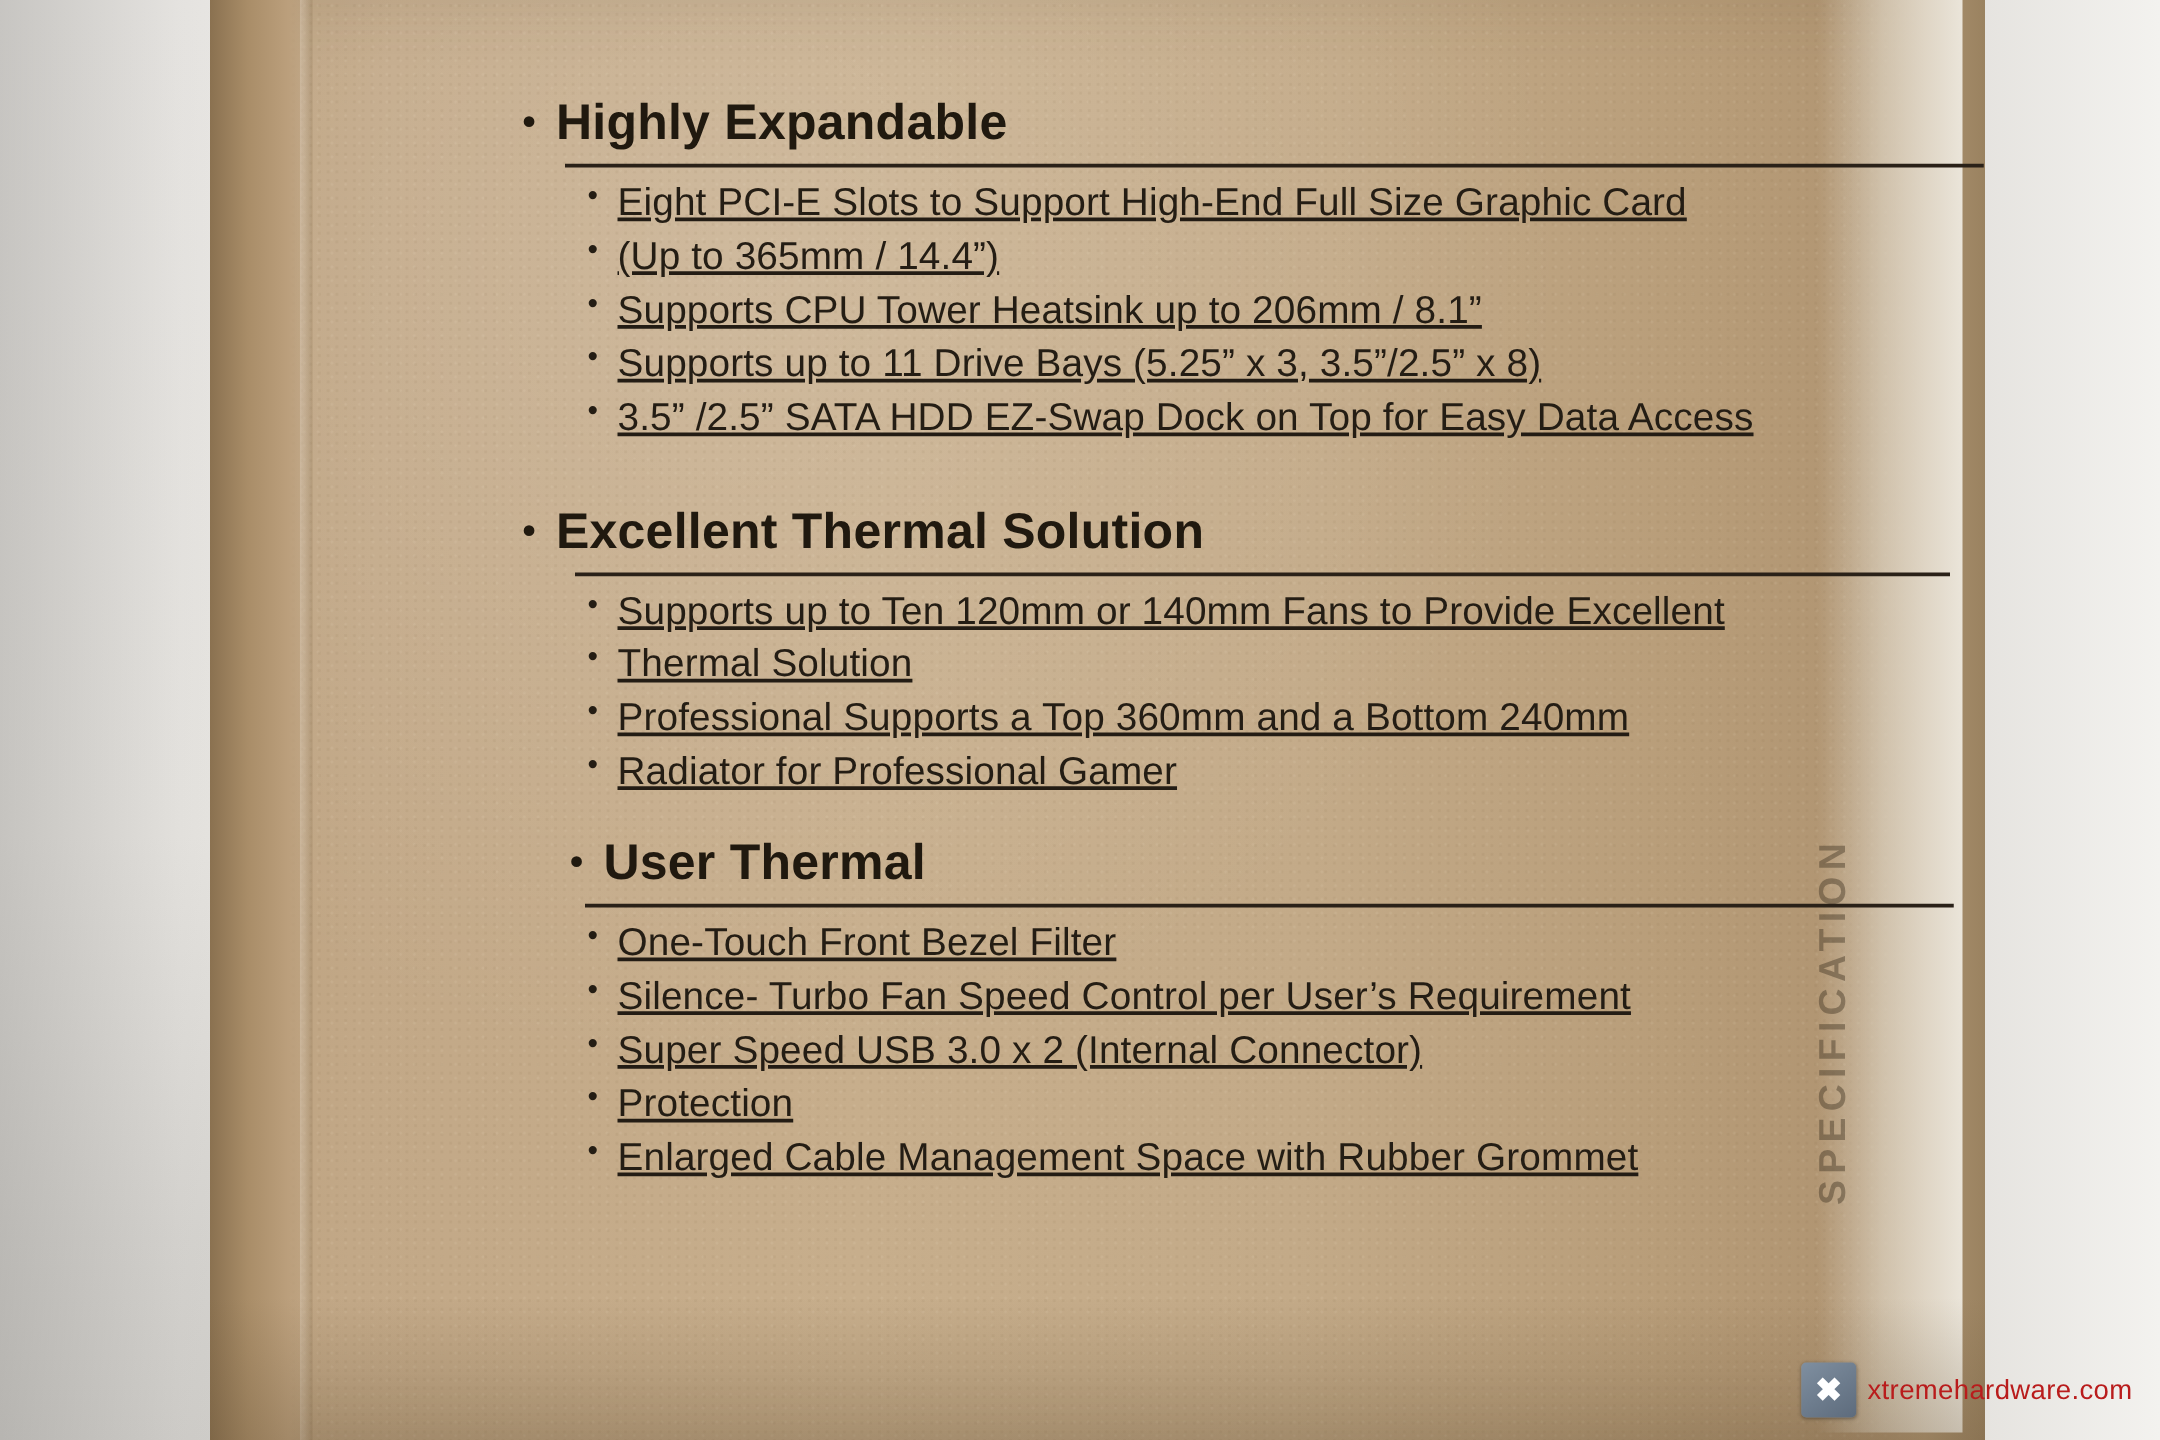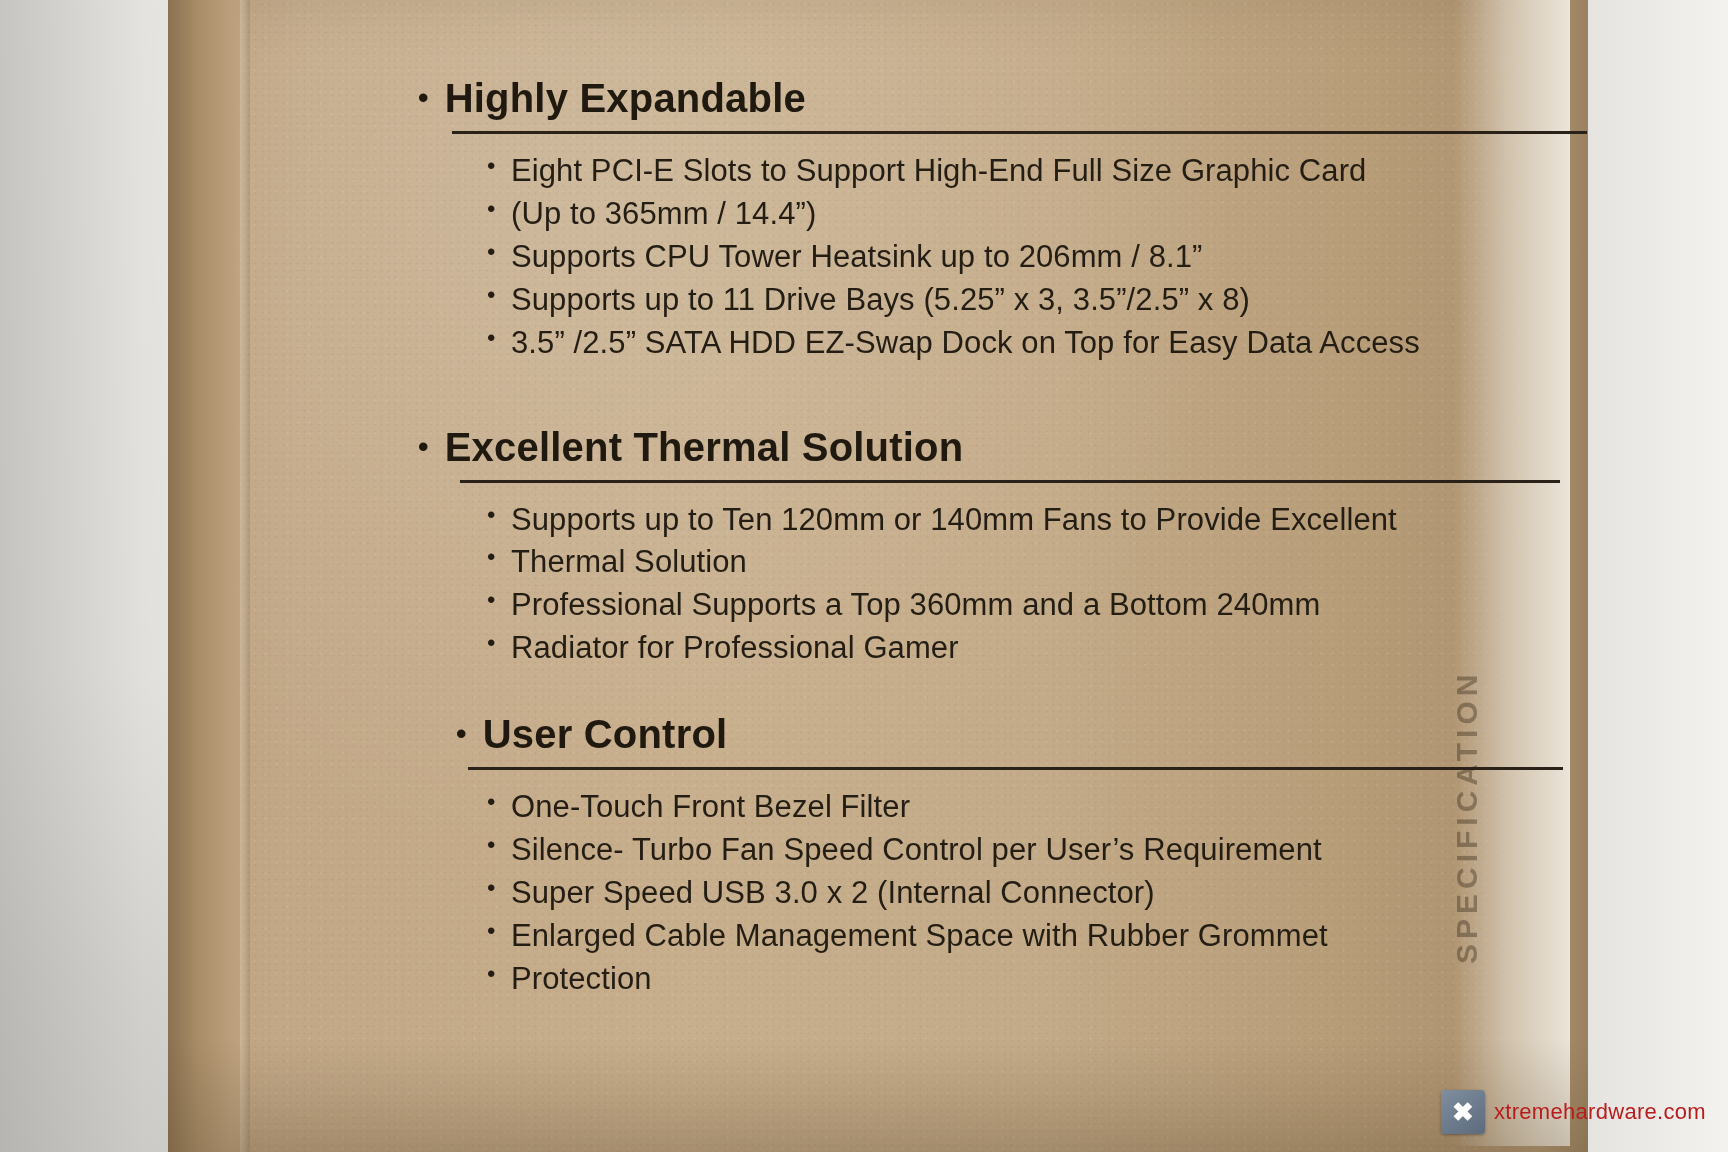--- a/index.html
+++ b/index.html
@@ -151,8 +151,9 @@
 
   ul.items {
     list-style: none;
-    margin: 17px;
+    margin: 0;
     padding: 0 0 0 50px;
+    text-decoration: underline;
   }
   ul.items li {
     position: relative;

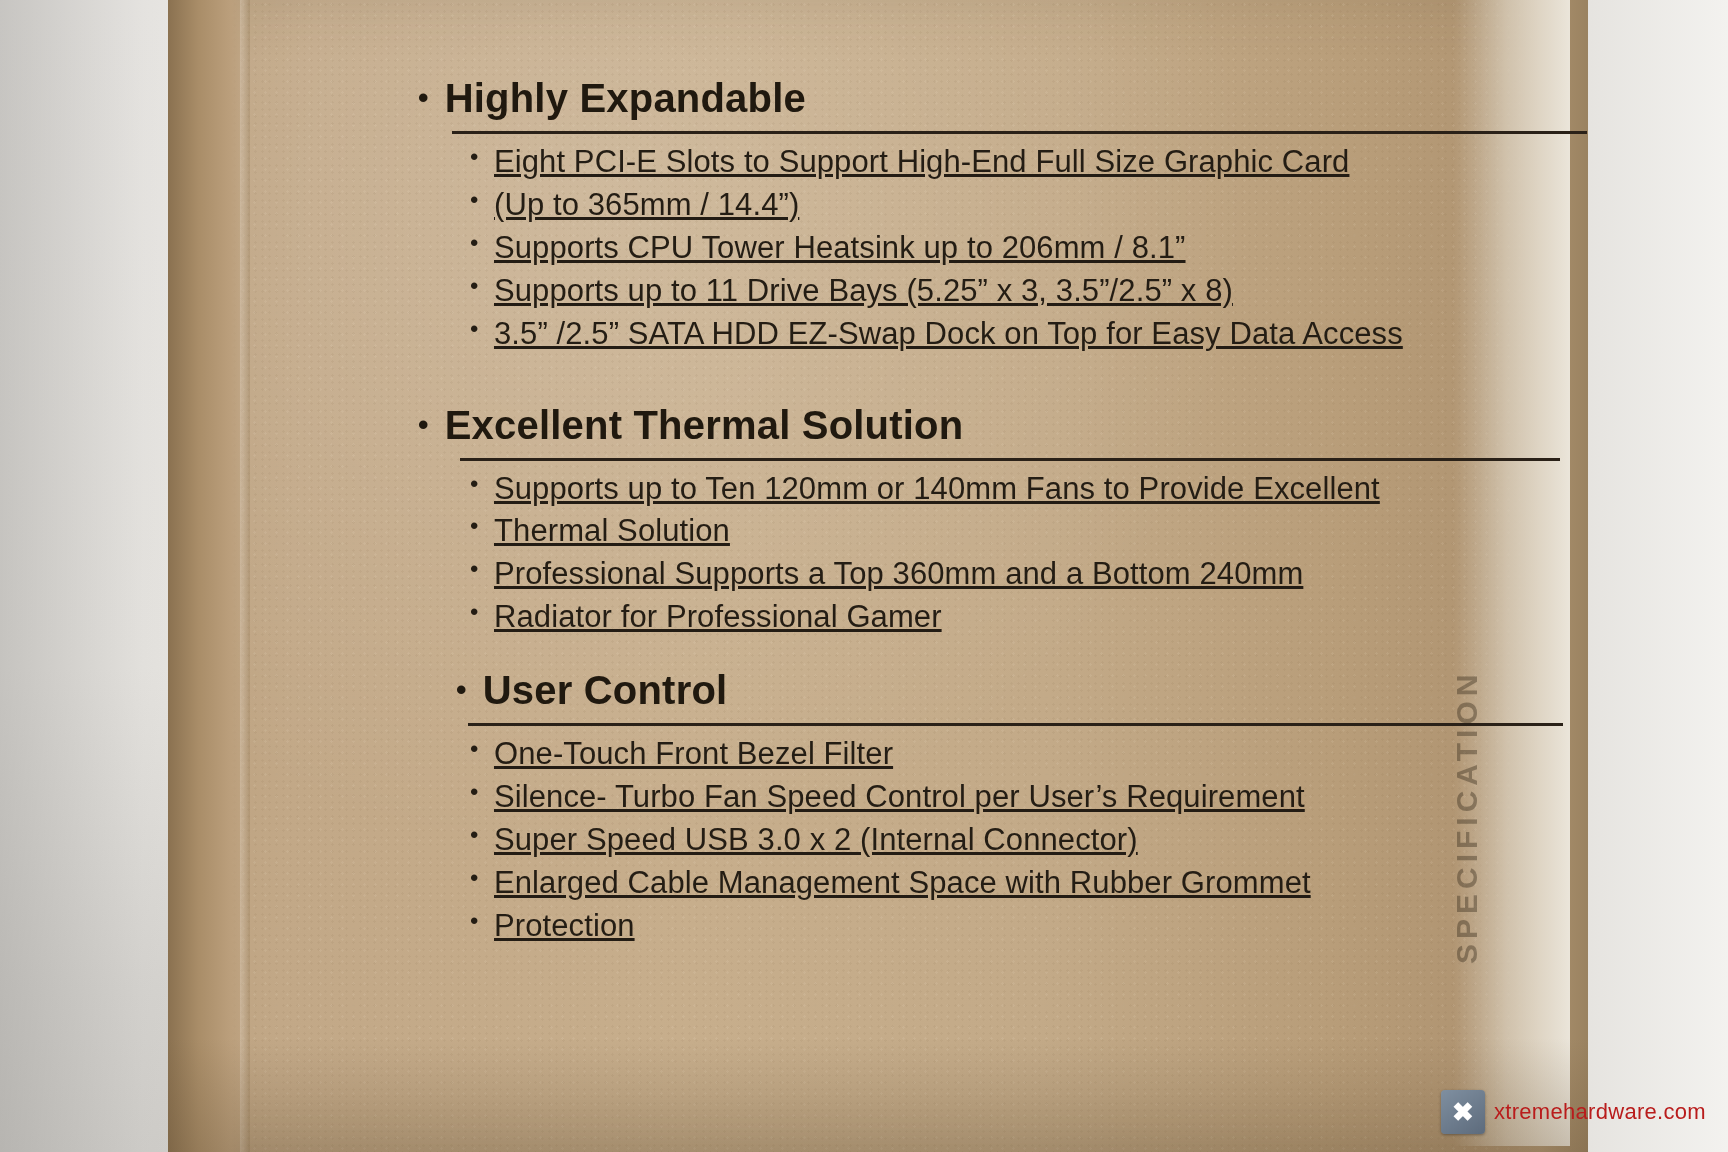--- a/index.html
+++ b/index.html
@@ -270,7 +270,7 @@
       <div class="section">
         <div class="section-head" style="margin-left:38px;">
           <span class="head-bullet">•</span>
-          <span>User Control</span>
+          <span>User Thermal</span>
         </div>
         <div class="rule short2"></div>
         <ul class="items indent-3">

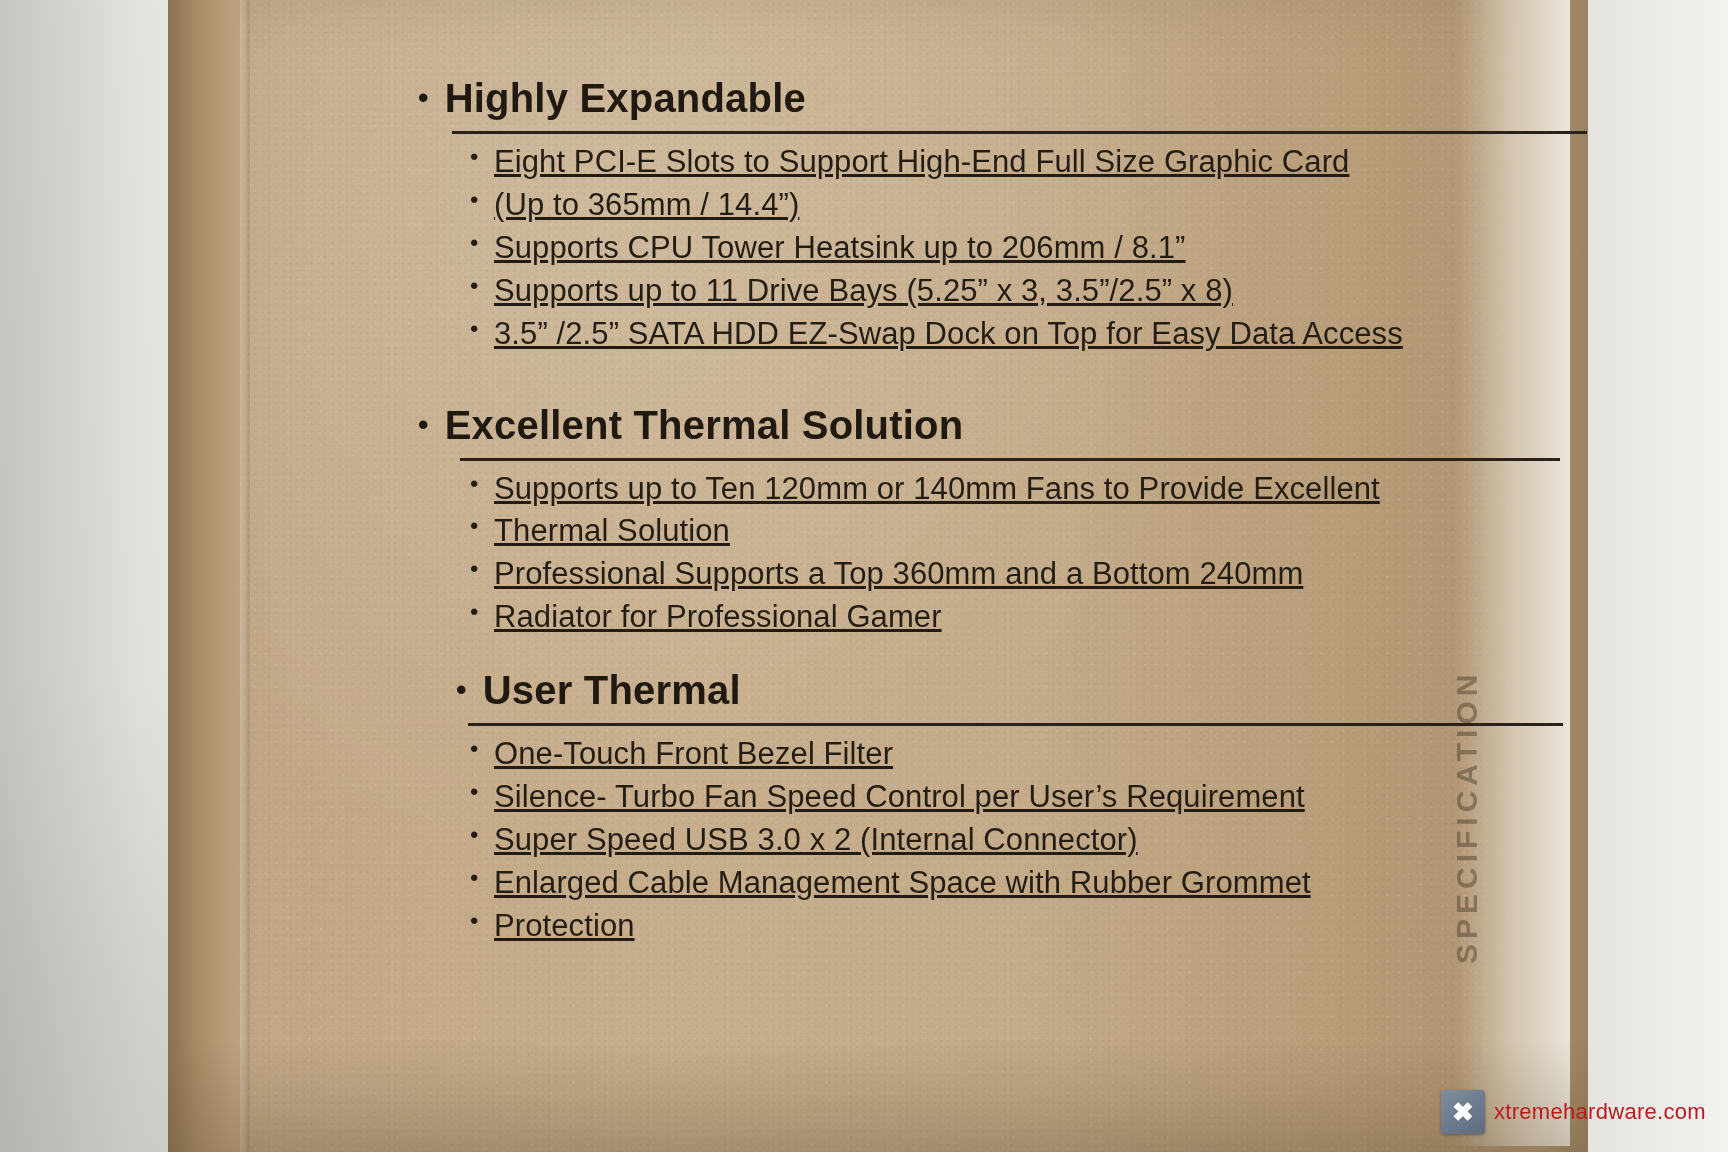--- a/index.html
+++ b/index.html
@@ -277,10 +277,10 @@
           <li>One-Touch Front Bezel Filter</li>
           <li>Silence- Turbo Fan Speed Control per User’s Requirement</li>
           <li>Super Speed USB 3.0 x 2 (Internal Connector)</li>
-          <li>Enlarged Cable Management Space with Rubber Grommet</li>
           <li style="list-style:none;">
             <span>Protection</span>
           </li>
+          <li>Enlarged Cable Management Space with Rubber Grommet</li>
         </ul>
       </div>
 

